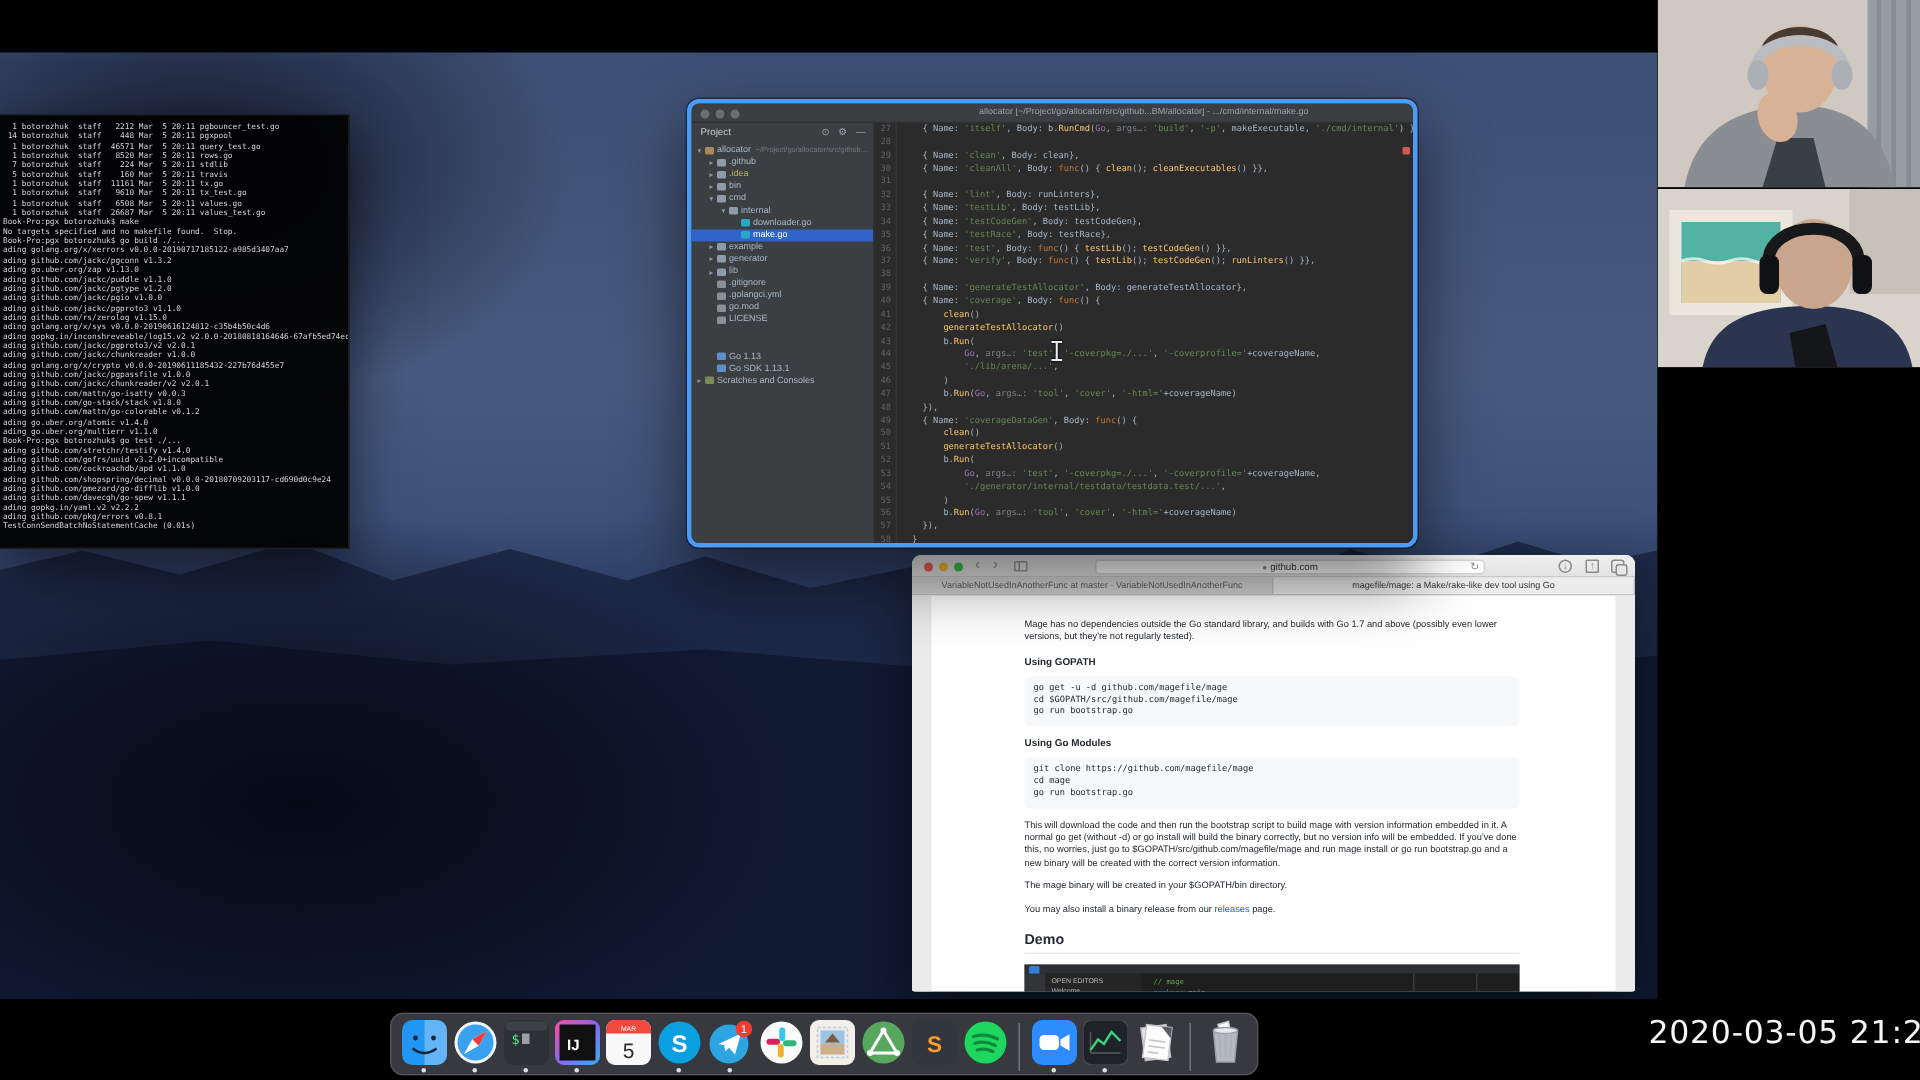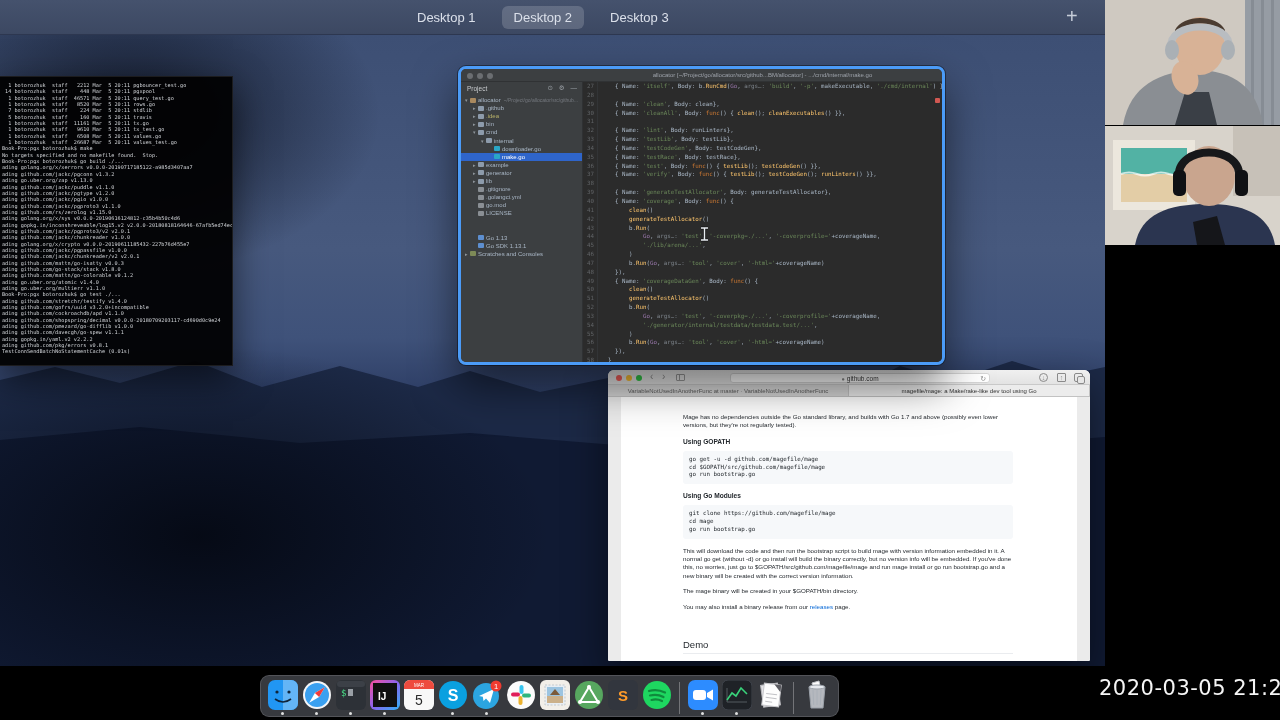--- a/index.html
+++ b/index.html
@@ -454,14 +454,6 @@
     </div>
   </div>
 
-  <div id="spaces-bar">
-    <div id="spaces-list">
-        <div class="space-label">Desktop 1</div>
-        <div class="space-label active">Desktop 2</div>
-        <div class="space-label">Desktop 3</div>
-      </div>
-    <div id="add-space">+</div>
-  </div>
 
   <div id="webcam-column">
     <div class="cam" id="cam-1">

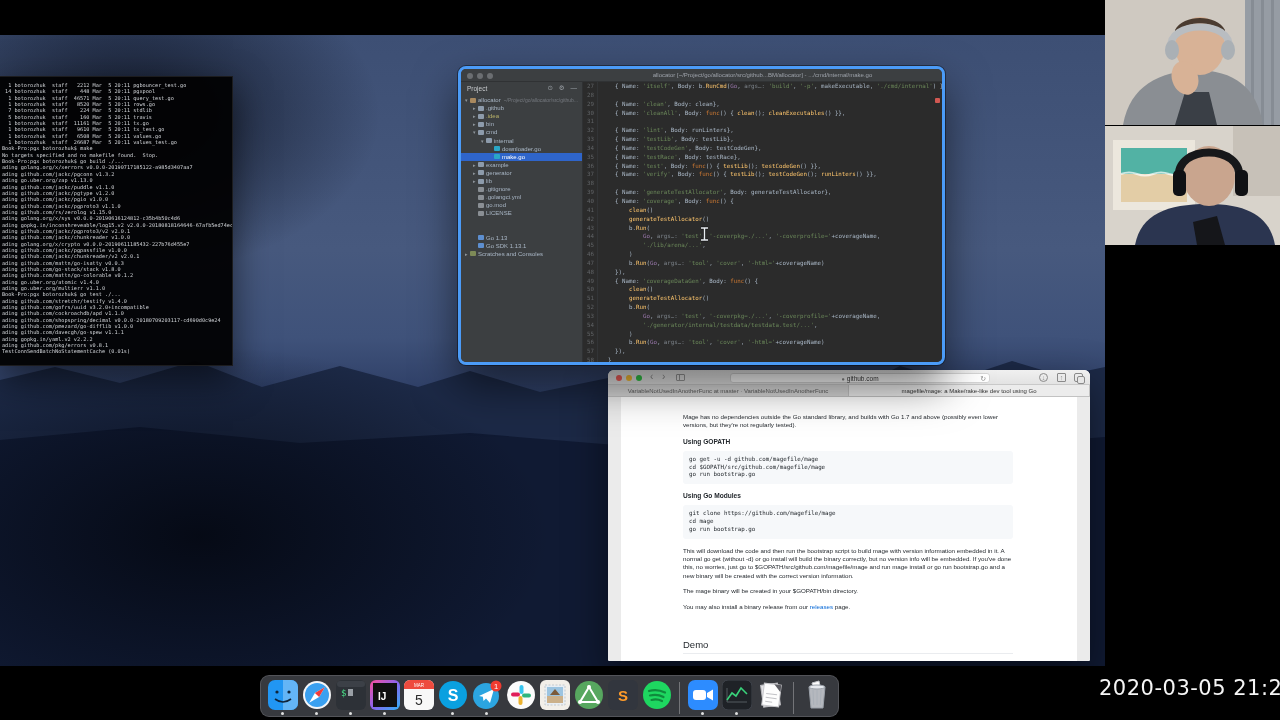--- a/index.html
+++ b/index.html
@@ -97,7 +97,7 @@
   .gh-code { background:#f6f8fa; border-radius:3px; padding:5px 6px; margin-bottom:8px;
     font-family:"DejaVu Sans Mono", monospace; font-size:5.8px; line-height:7.8px; color:#24292e; white-space:pre; }
   .gh-link { color:#0366d6; }
-  #demo-heading { font-size:9.5px; font-weight:normal; color:#24292e; margin:28px 0 7px 0;
+  #demo-heading { font-size:9.5px; font-weight:bold; color:#24292e; margin:10px 0 7px 0;
     border-bottom:1px solid #eaecef; padding-bottom:3px; }
   #demo-video { position:relative; width:330px; height:34px; background:#1e2023; overflow:hidden; }
   #demo-titlebar { position:absolute; left:0; top:0; right:0; height:6px; background:#2d2f33; }

